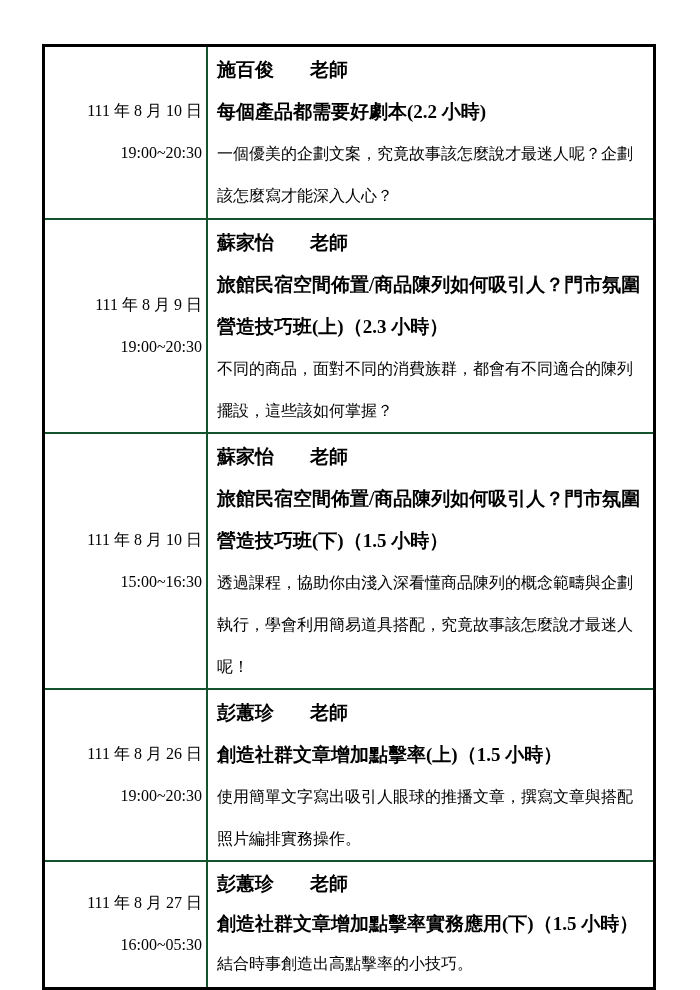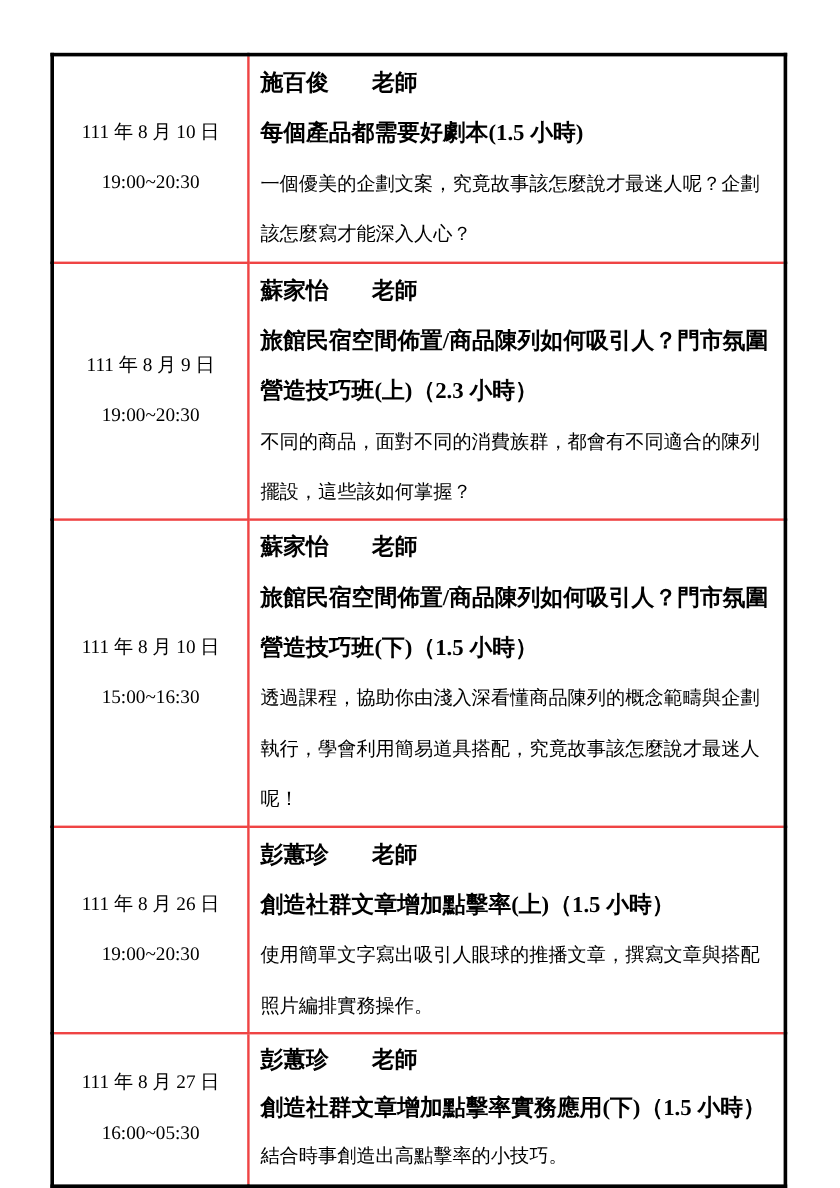--- a/index.html
+++ b/index.html
@@ -24,7 +24,7 @@
     background: #ffffff;
   }
   table.schedule td {
-    border: 2px solid #ef4444;
+    border: 2px solid #14532d;
     overflow: hidden;
   }
   table.schedule {

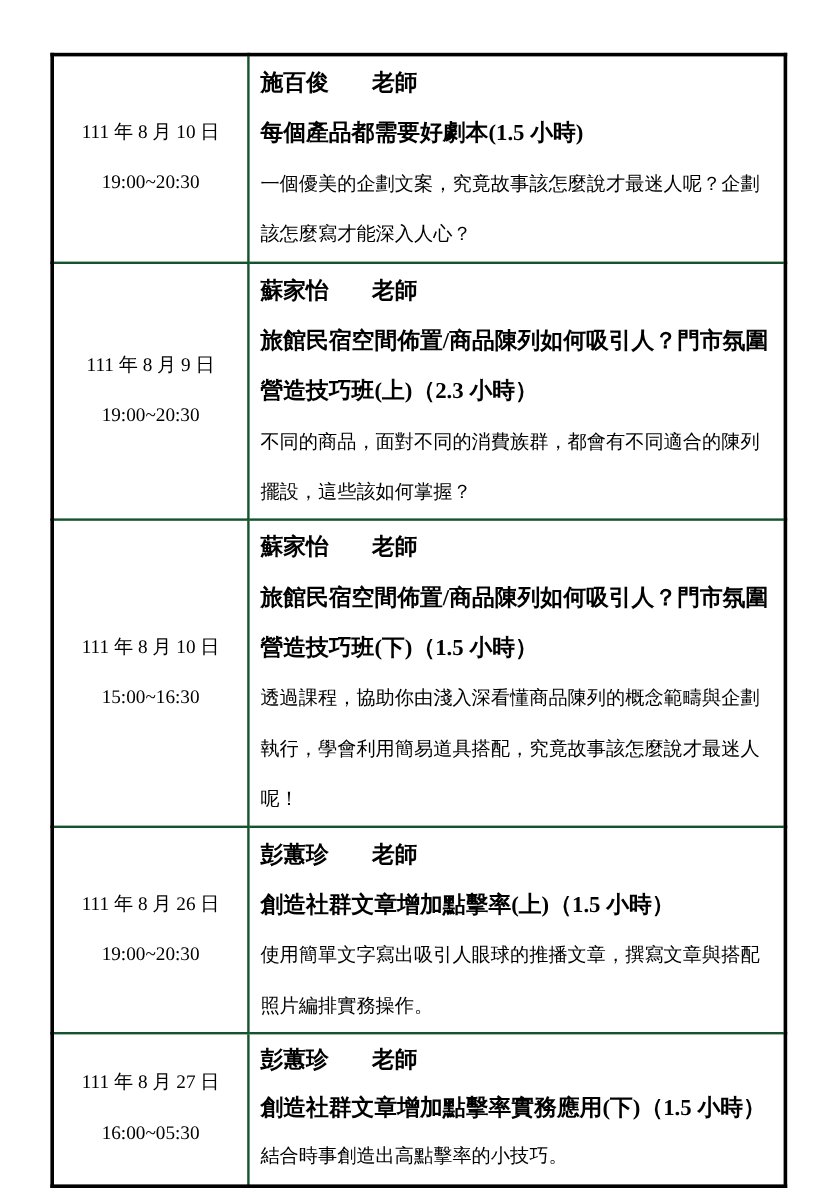--- a/index.html
+++ b/index.html
@@ -32,7 +32,7 @@
   }
   td.cell-date {
     width: 153px;
-    text-align: center;
+    text-align: right;
     vertical-align: middle;
     padding: 0 4px;
   }

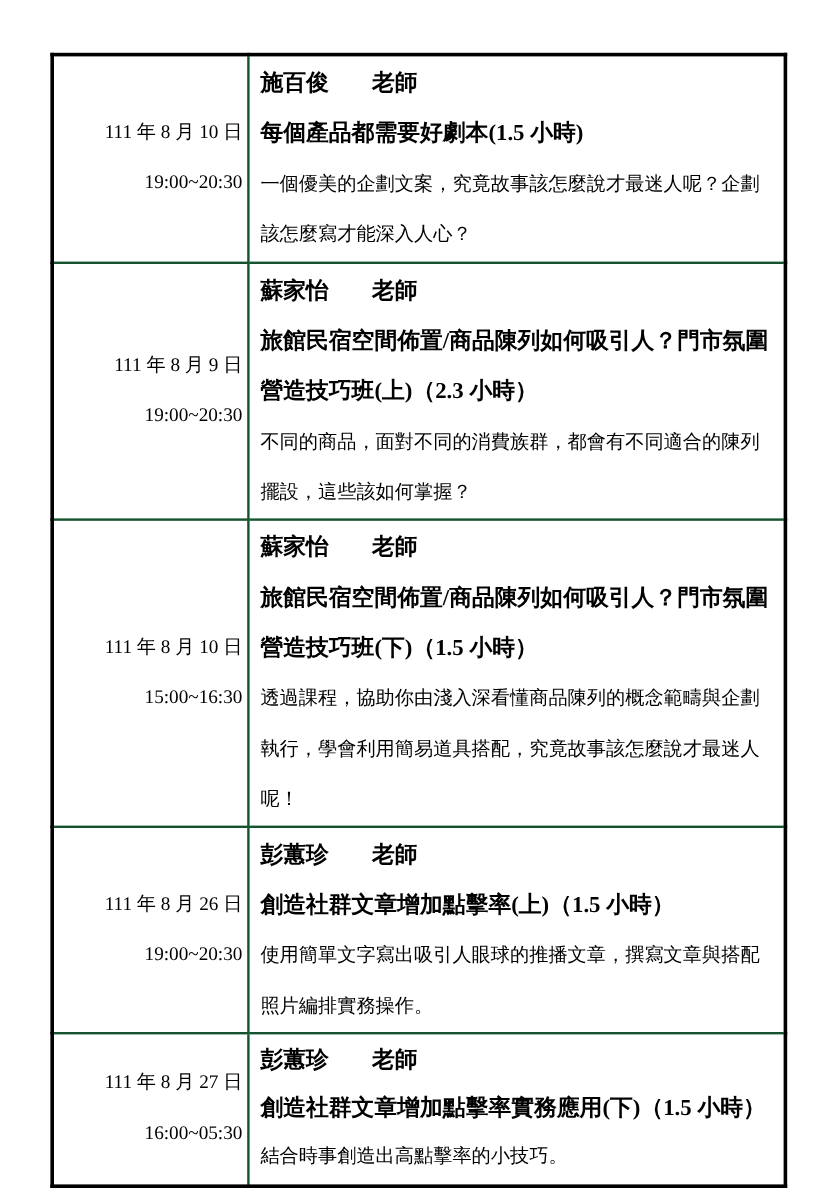--- a/index.html
+++ b/index.html
@@ -81,7 +81,7 @@
         </td>
         <td class="cell-info">
           <p class="teacher-line"><span class="tname">施百俊</span><span>老師</span></p>
-          <p class="course-title">每個產品都需要好劇本(1.5 小時)</p>
+          <p class="course-title">每個產品都需要好劇本(2.2 小時)</p>
           <p class="course-desc">一個優美的企劃文案，究竟故事該怎麼說才最迷人呢？企劃該怎麼寫才能深入人心？</p>
         </td>
       </tr>

